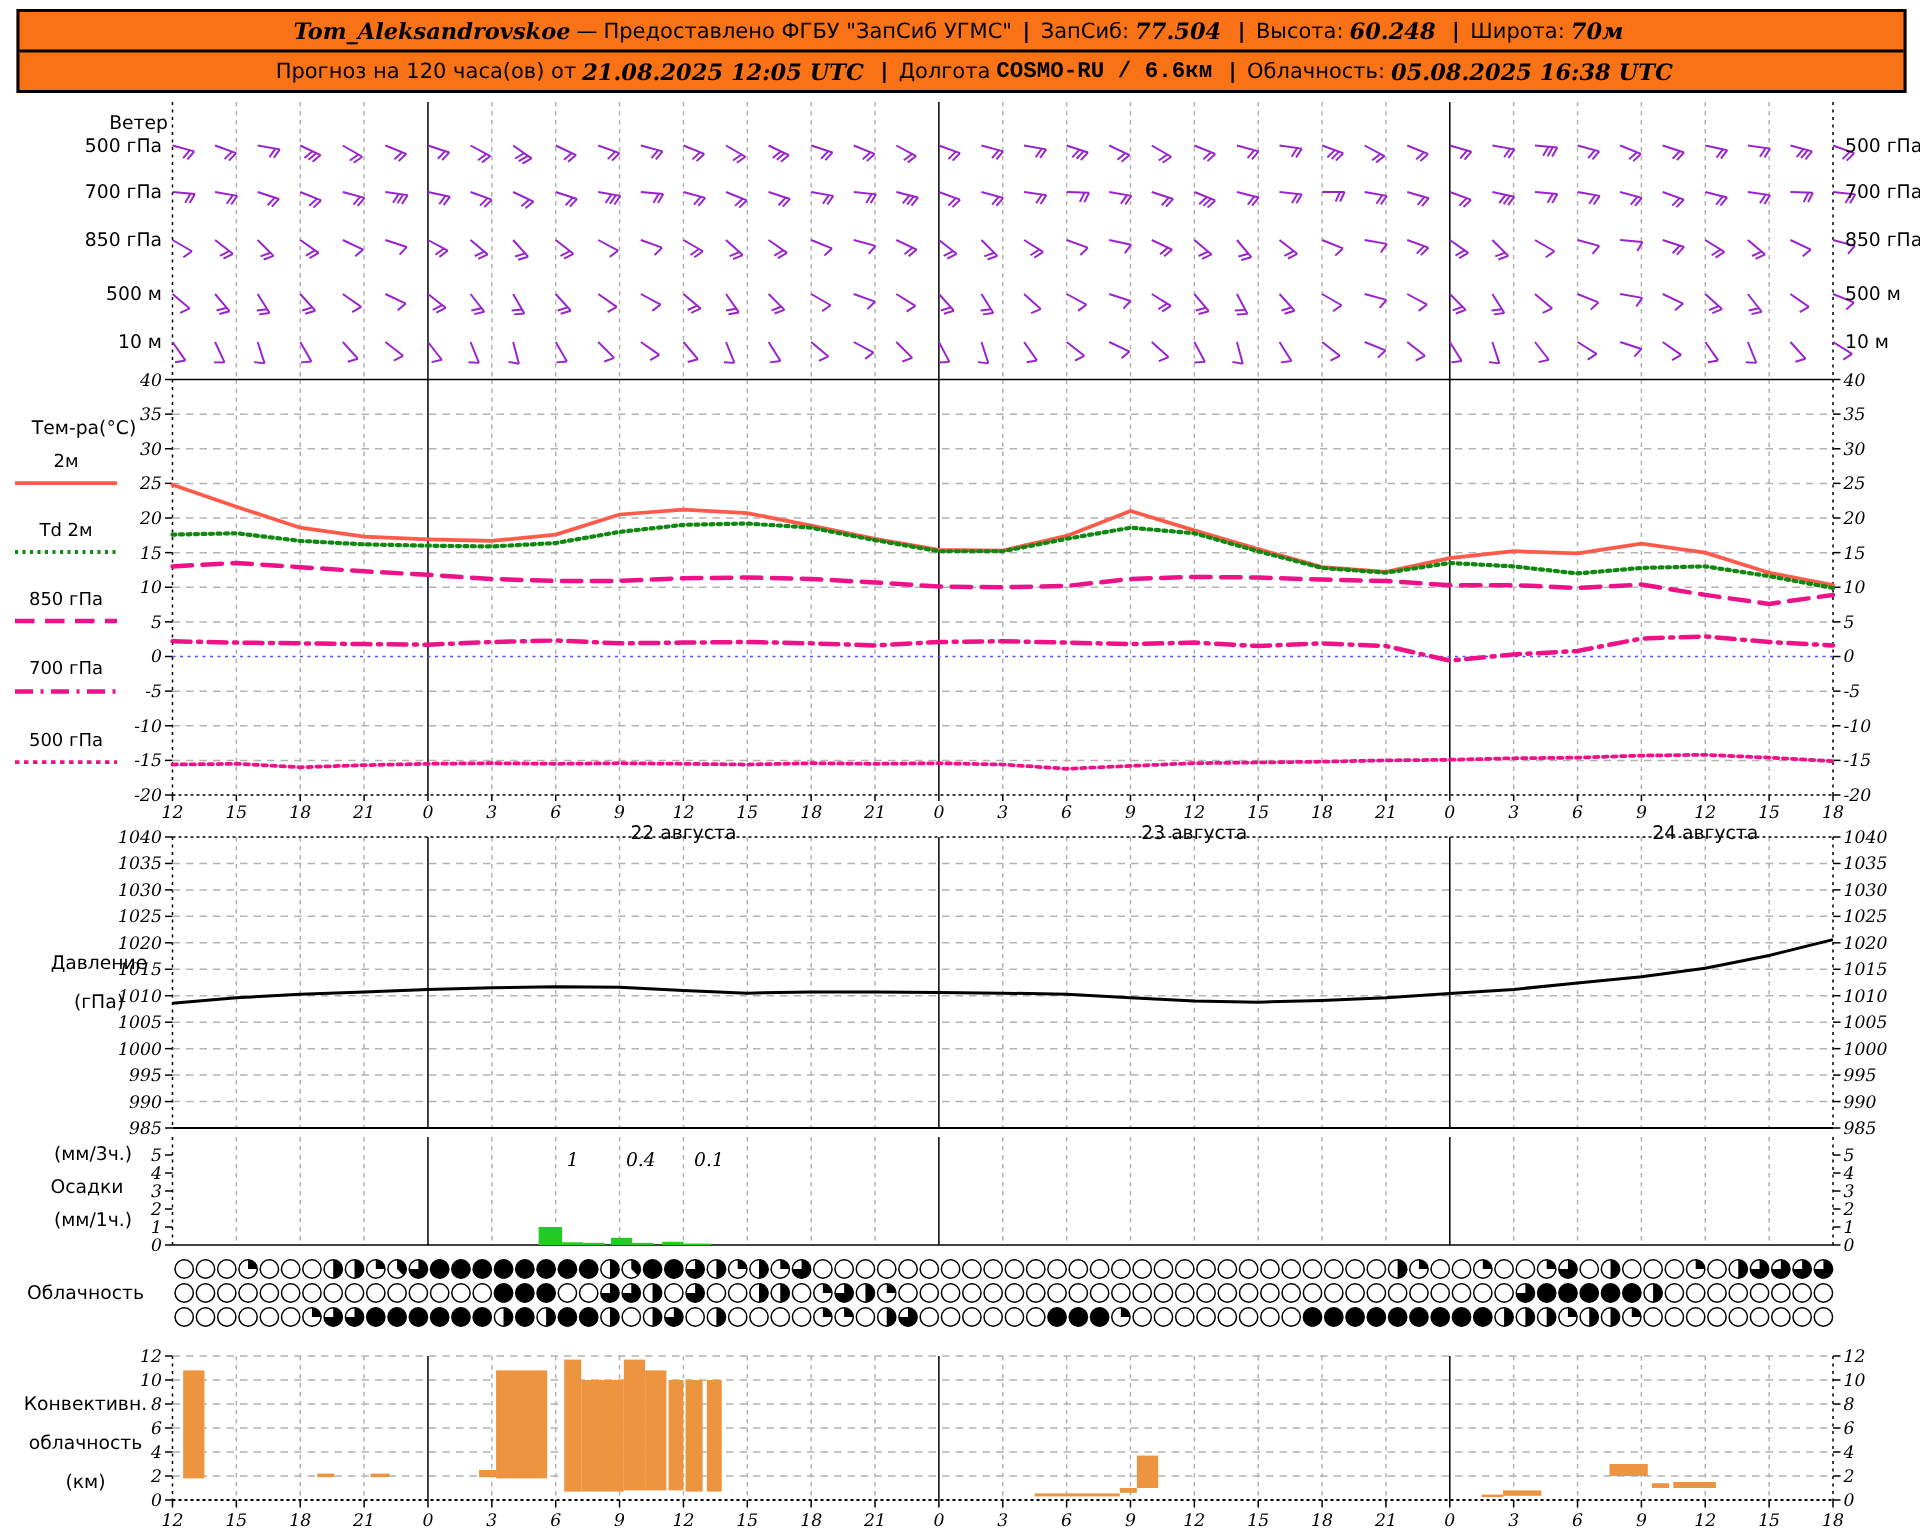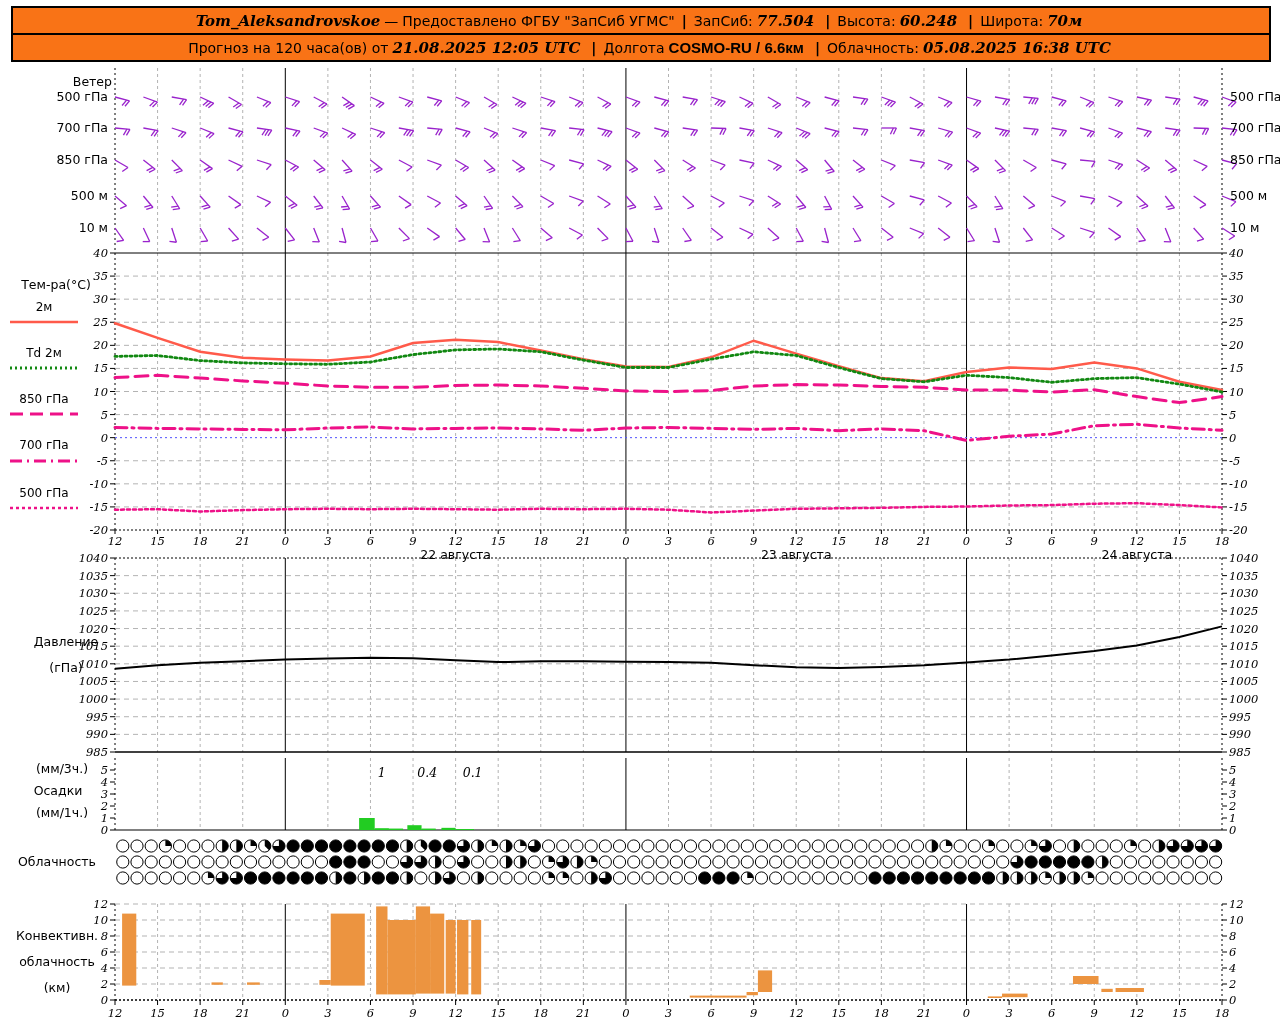--- a/index.html
+++ b/index.html
@@ -10,7 +10,7 @@
   .hrow+.hrow{border-top:2px solid #000;padding-left:21px;}
   .v{font-family:"DejaVu Serif",serif;font-style:italic;font-weight:bold;font-size:15px;}
   .stn{font-family:"DejaVu Serif",serif;font-style:italic;font-weight:bold;font-size:15px;}
-  .mdl{font-family:Liberation Sans, sans-serif;font-weight:bold;font-size:15px;}
+  .mdl{font-family:Liberation Mono, monospace;font-weight:bold;font-size:15px;}
   .sep{margin:0 7px;font-weight:bold;}
   .sp{margin:0 4px;}
   svg{position:absolute;left:0;top:0;}

